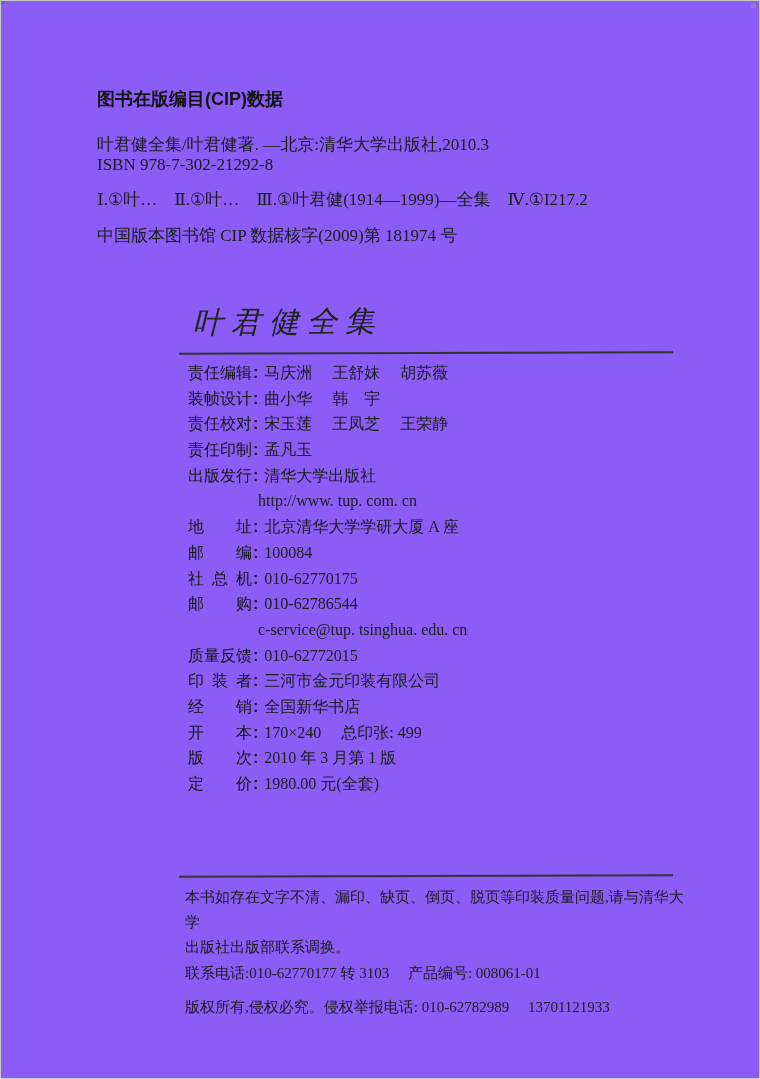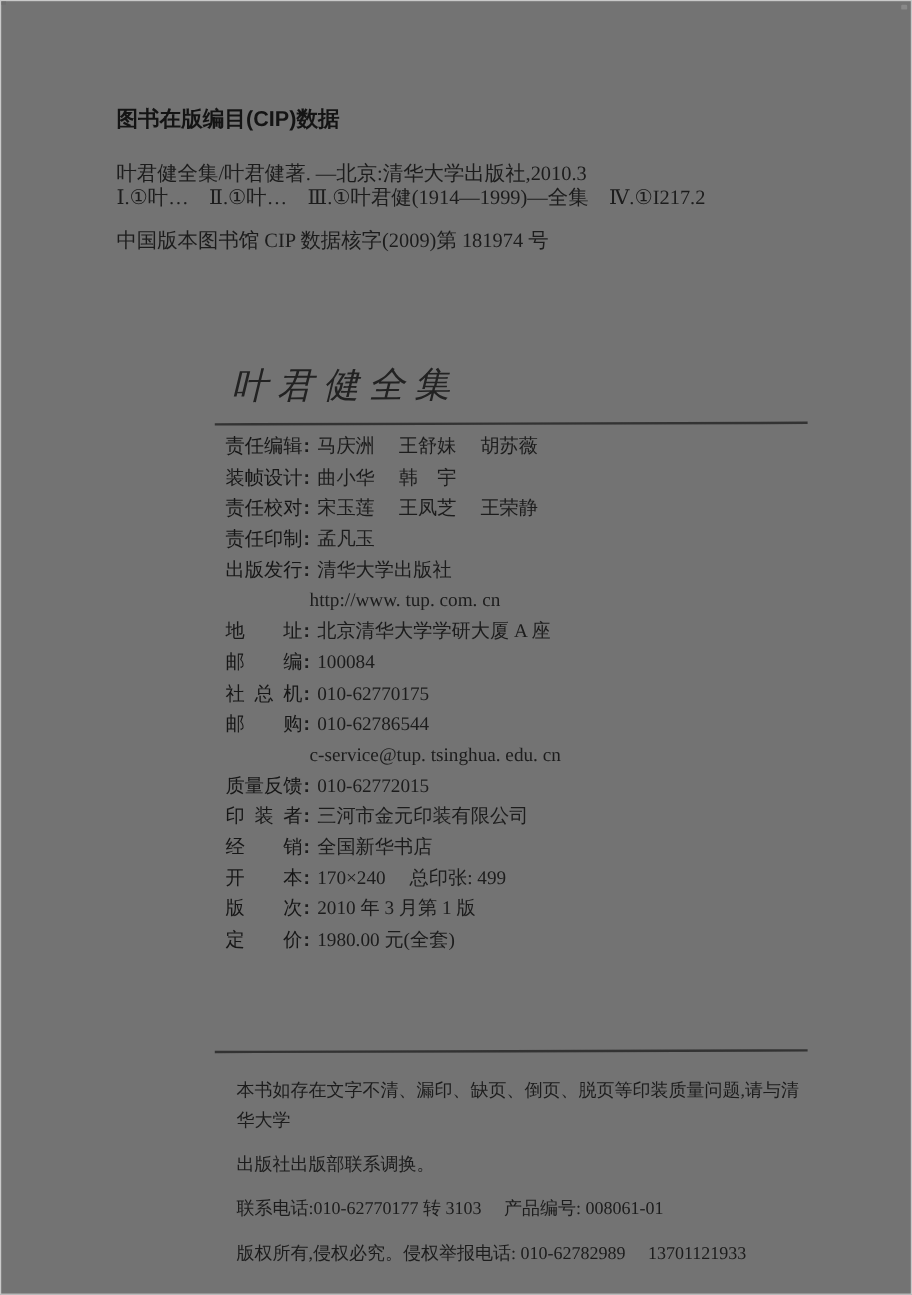--- a/index.html
+++ b/index.html
@@ -6,7 +6,7 @@
   .page{
     position:relative;
     width:760px;height:1079px;
-    background:#737373;
+    background:#8b5cf6;
     box-sizing:border-box;
     border:1px solid #c9c9c9;
     overflow:hidden;

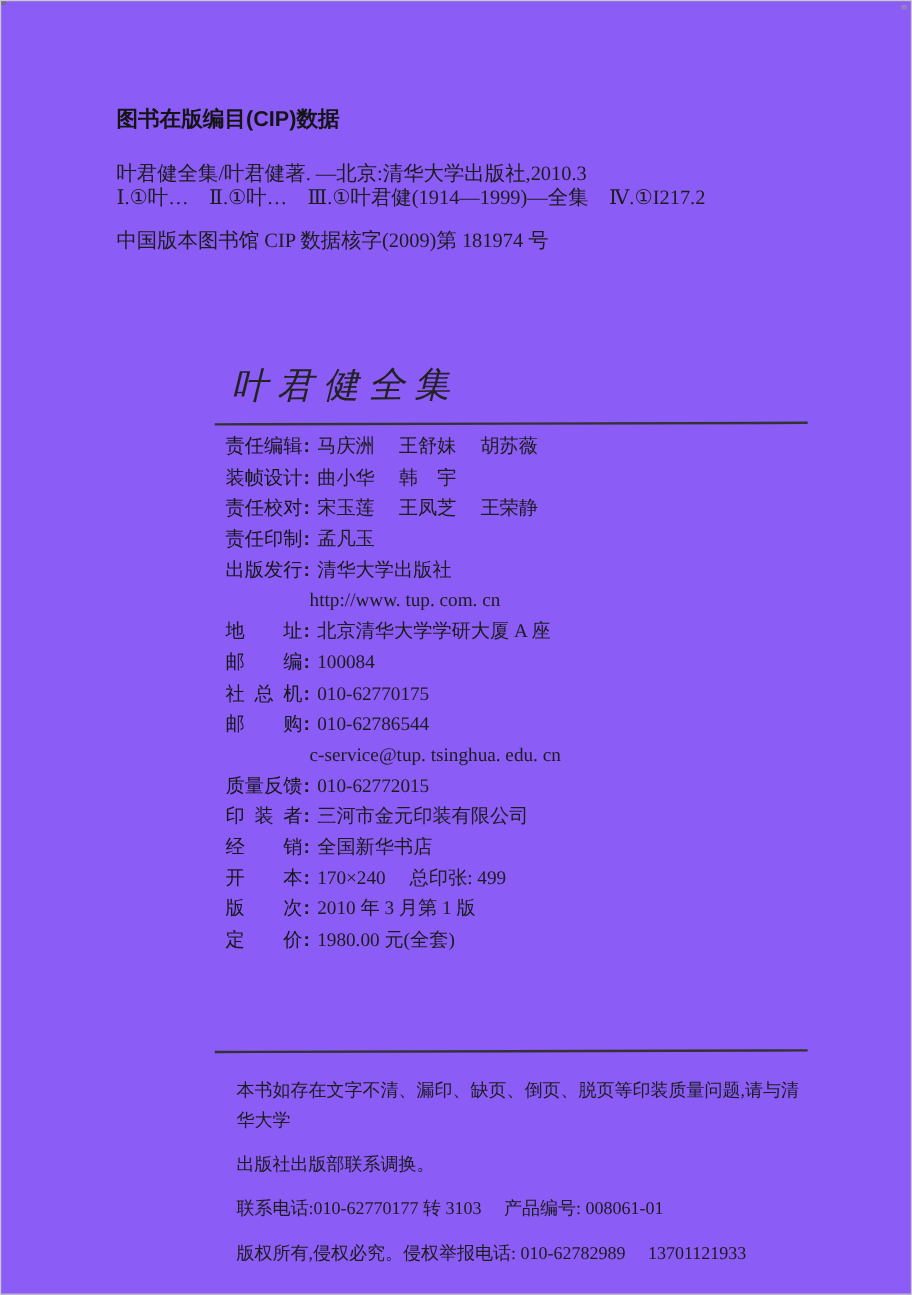--- a/index.html
+++ b/index.html
@@ -72,6 +72,7 @@
   <section class="cip">
     <h1 class="cip-header">图书在版编目(CIP)数据</h1>
     <p class="cip-line m1">叶君健全集/叶君健著. —北京:清华大学出版社,2010.3</p>
+    <p class="cip-line m2">ISBN 978-7-302-21292-8</p>
     <p class="cip-line m3">Ⅰ.①叶…　Ⅱ.①叶…　Ⅲ.①叶君健(1914—1999)—全集　Ⅳ.①I217.2</p>
     <p class="cip-line">中国版本图书馆 CIP 数据核字(2009)第 181974 号</p>
   </section>

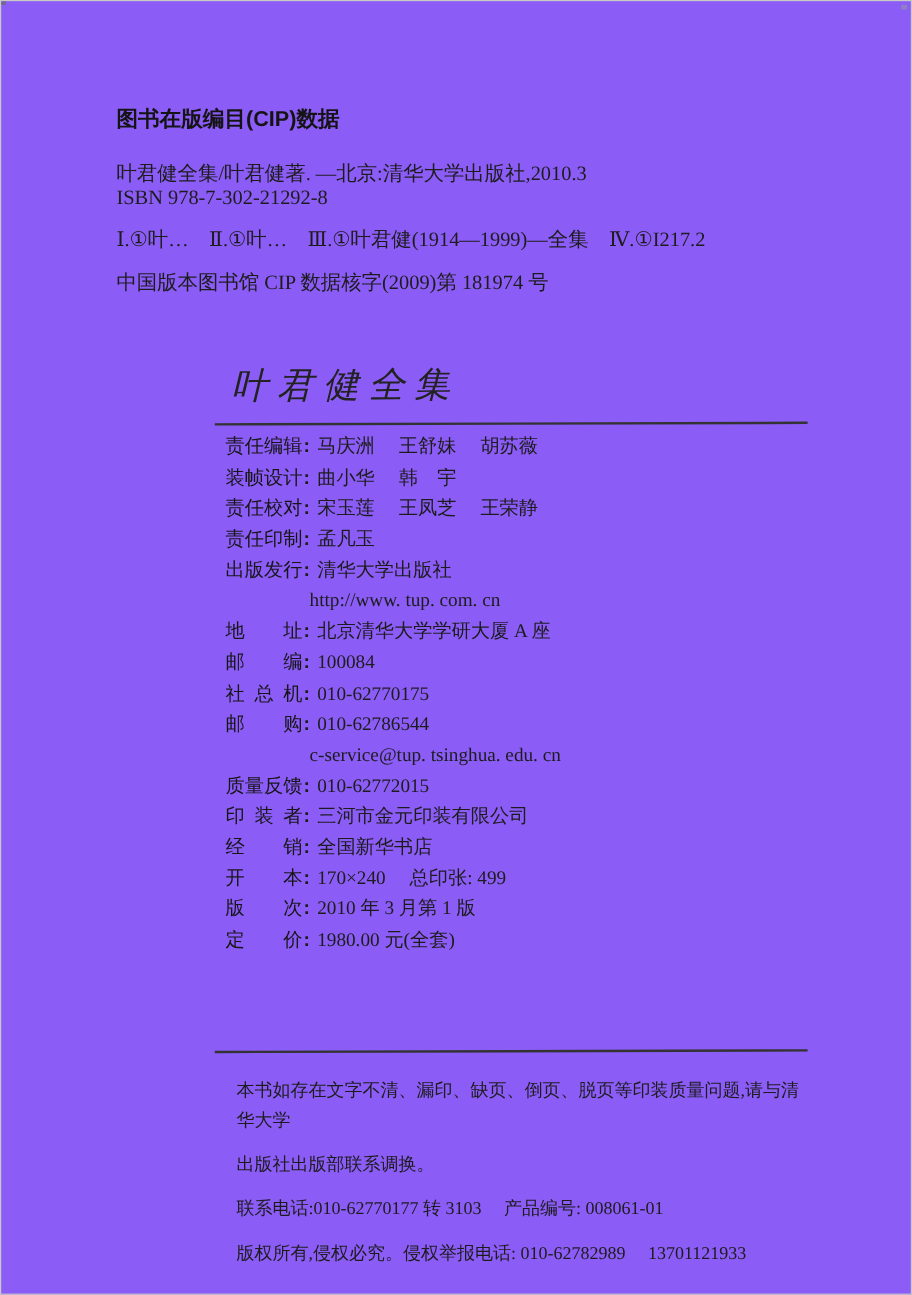--- a/index.html
+++ b/index.html
@@ -58,7 +58,7 @@
 
   
   .notice{position:absolute;left:184px;top:884px;width:505px;font-size:15px;}
-  .notice p{margin:12px;line-height:25px;white-space:pre-wrap;}
+  .notice p{margin:0;line-height:25px;white-space:pre-wrap;}
   .notice .contact{margin-top:1px;}
   .notice .copyright{margin-top:9px;}
 </style>

